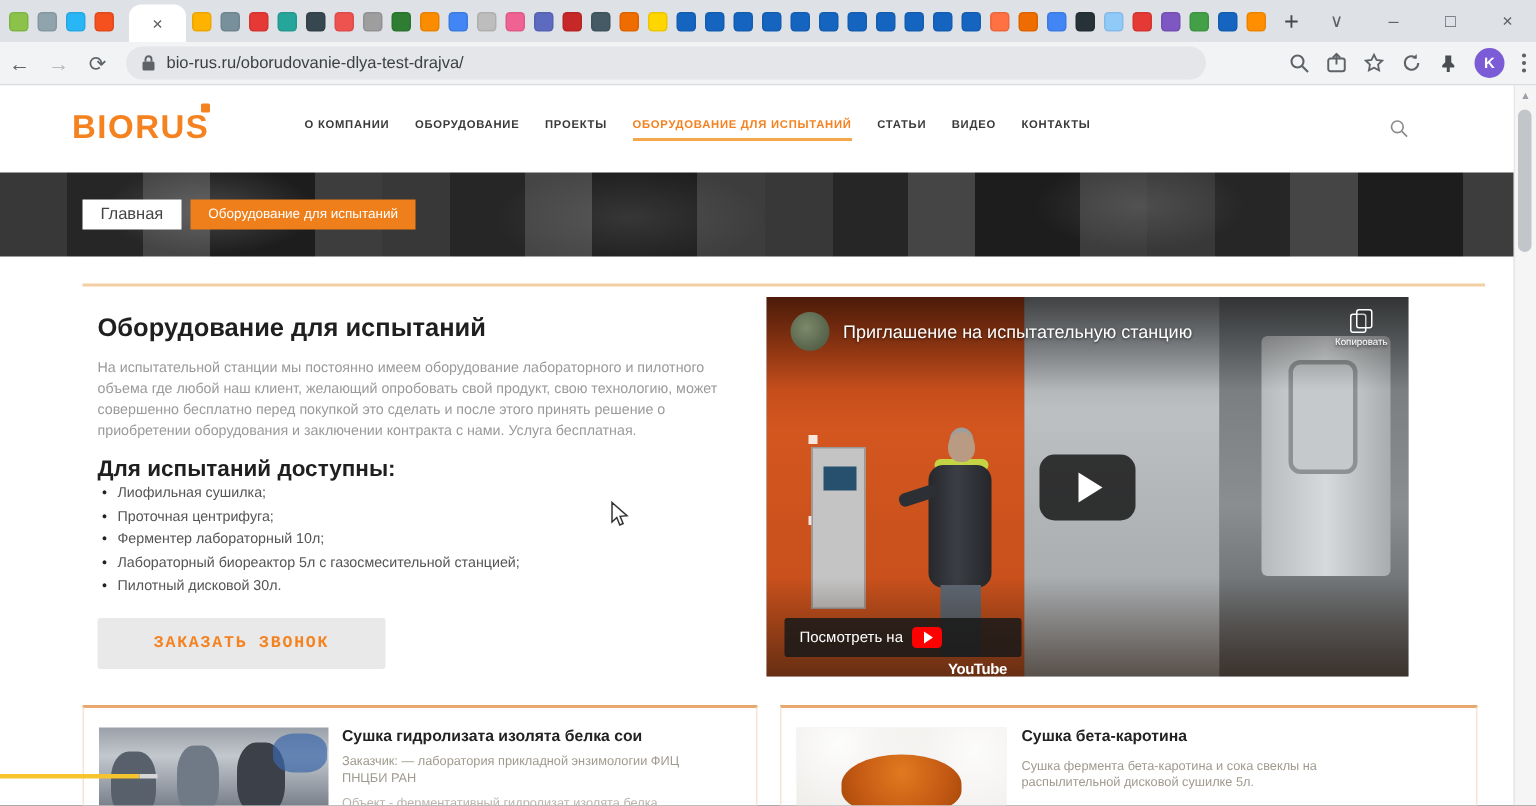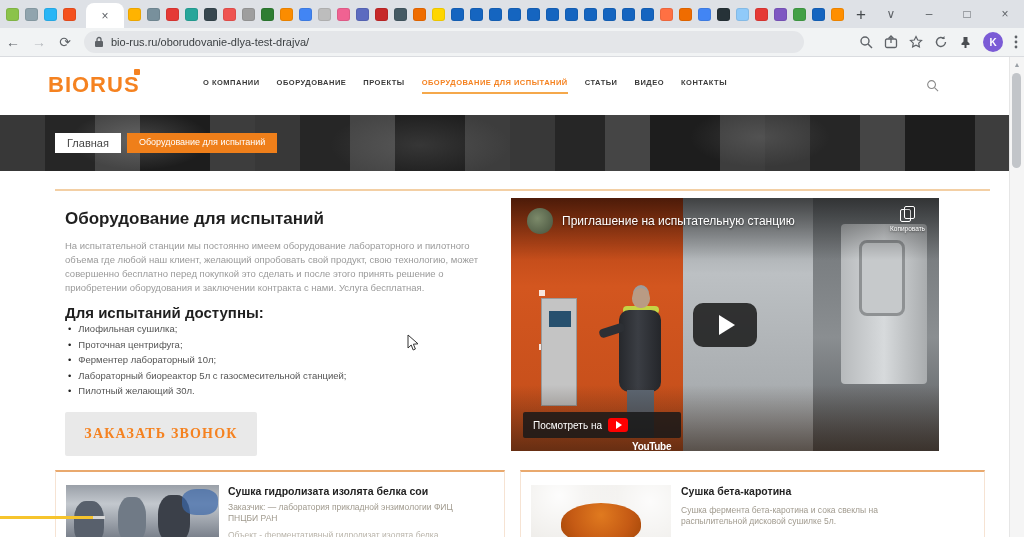--- a/index.html
+++ b/index.html
@@ -276,7 +276,7 @@
       <li>Проточная центрифуга;</li>
       <li>Ферментер лабораторный 10л;</li>
       <li>Лабораторный биореактор 5л с газосмесительной станцией;</li>
-      <li>Пилотный желающий 30л.</li>
+      <li>Пилотный дисковой 30л.</li>
     </ul>
   <button class="cta">ЗАКАЗАТЬ ЗВОНОК</button>
 

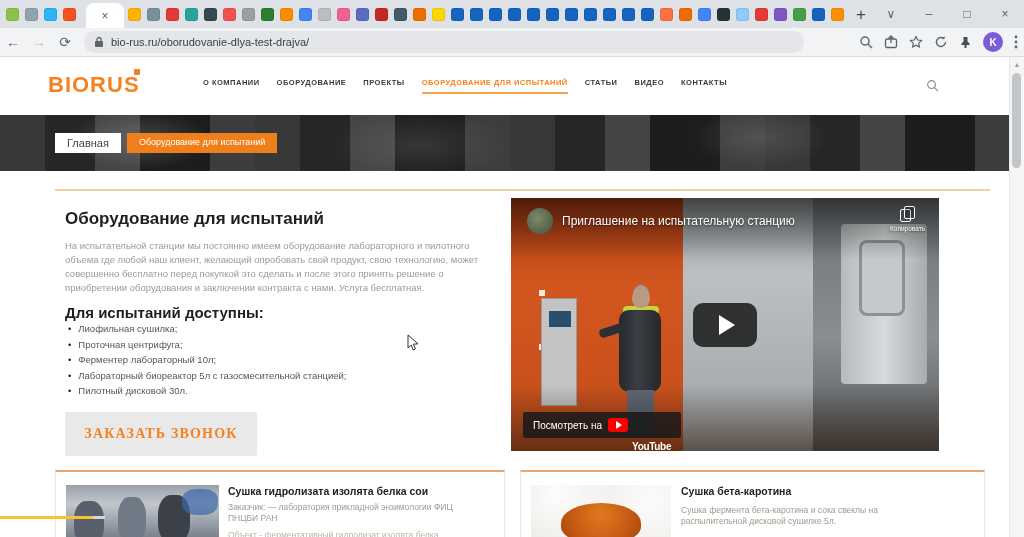--- a/index.html
+++ b/index.html
@@ -56,9 +56,9 @@
   .blist{position:absolute;left:68px;top:321px;margin:0;padding:0;list-style:none;}
   .blist li{font-size:9.5px;line-height:15.5px;color:#555;}
   .blist li::before{content:"•";color:#222;margin-right:7px;}
-  .cta{position:absolute;left:65px;top:412px;width:192px;height:44px;background:#e9e9e9;border:none;
-       border-radius:2px;color:#f58220;font-size:14px;font-weight:700;letter-spacing:1.2px;
-       font-family:Liberation Serif, serif;}
+  .cta{position:absolute;left:65px;top:412px;width:192px;height:34px;background:#e9e9e9;border:none;
+       border-radius:2px;color:#f58220;font-size:11px;font-weight:700;letter-spacing:1.2px;
+       font-family:Liberation Mono, monospace;}
   
   .video{position:absolute;left:511px;top:198px;width:428px;height:253px;overflow:hidden;background:#777;}
   .v-orange{position:absolute;left:0;top:0;width:172px;height:100%;background:linear-gradient(180deg,#a93c13,#d3561f 35%,#c24d1a);}

